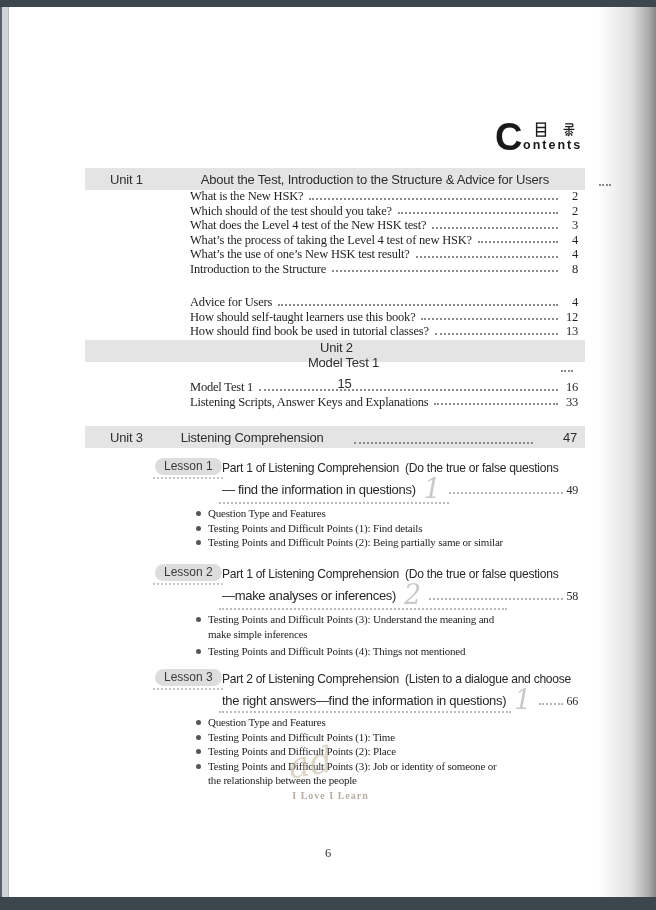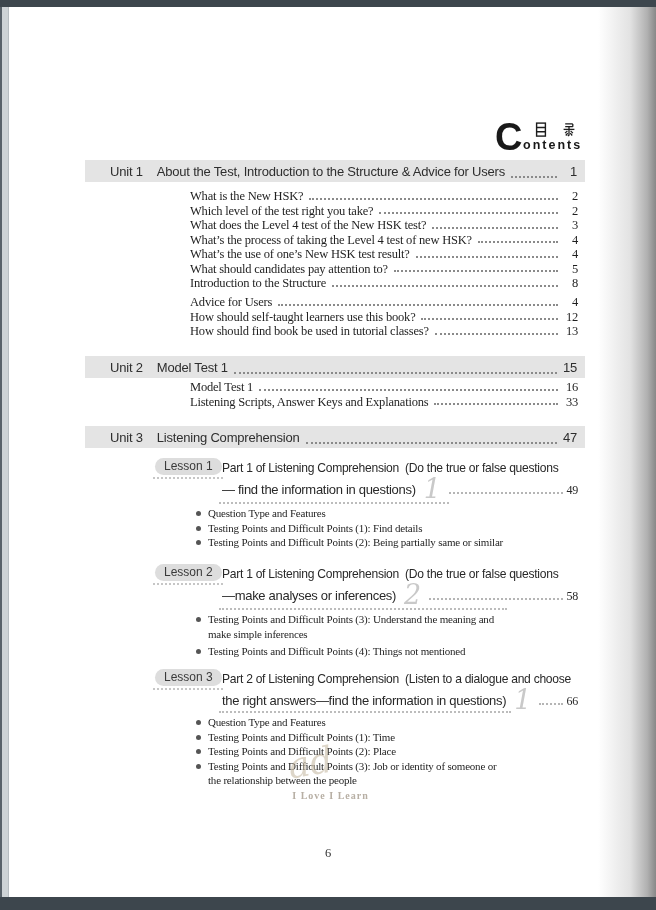--- a/index.html
+++ b/index.html
@@ -96,7 +96,7 @@
       <span class="hrest">ontents</span>
     </div>
 
-    <div class="unitbar" style="top:160px;">
+    <div class="unitbar" style="top:168px;gap:44px;">
       <span class="ulabel">Unit 1</span>
       <span class="utitle">About the Test, Introduction to the Structure &amp; Advice for Users</span>
       <span class="leader"></span>

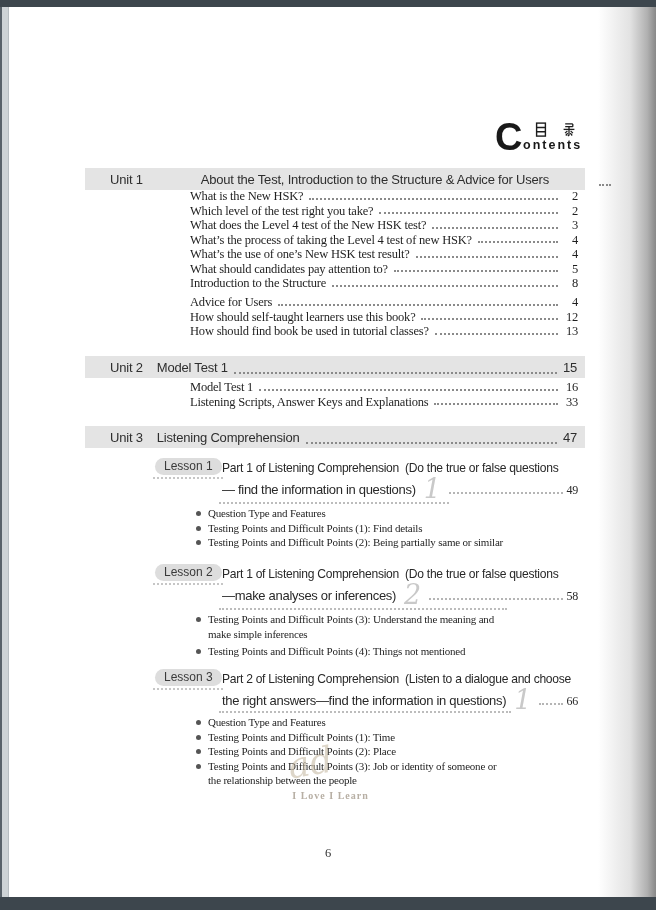--- a/index.html
+++ b/index.html
@@ -110,7 +110,7 @@
           <span class="tpg">2</span>
         </div>
       <div class="trow">
-          <span class="t">Which level of the test right you take?</span>
+          <span class="t">Which should of the test should you take?</span>
           <span class="leader"></span>
           <span class="tpg">2</span>
         </div>

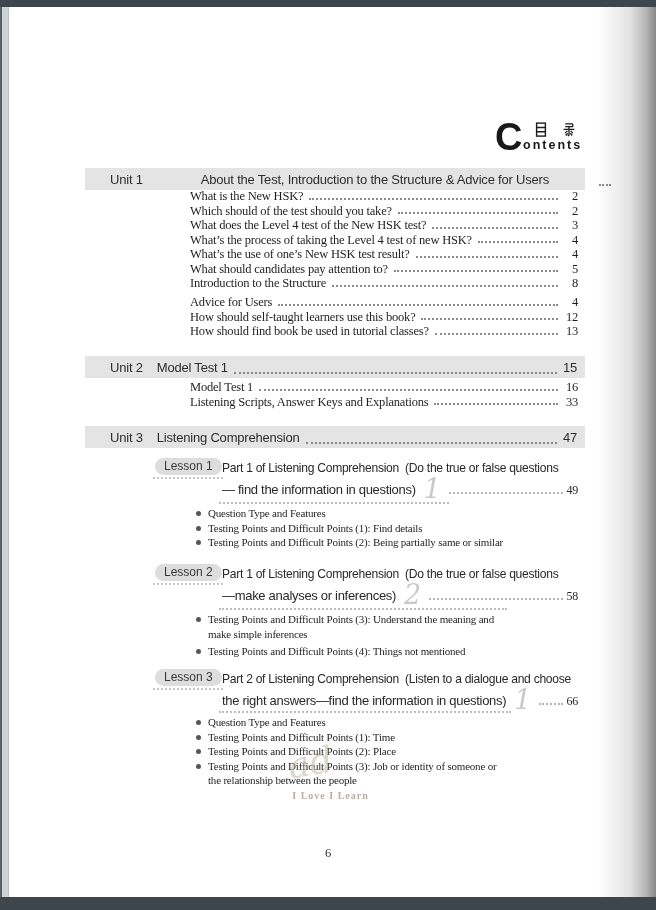--- a/index.html
+++ b/index.html
@@ -130,11 +130,6 @@
           <span class="tpg">4</span>
         </div>
       <div class="trow">
-          <span class="t">What should candidates pay attention to?</span>
-          <span class="leader"></span>
-          <span class="tpg">5</span>
-        </div>
-      <div class="trow">
           <span class="t">Introduction to the Structure</span>
           <span class="leader"></span>
           <span class="tpg">8</span>

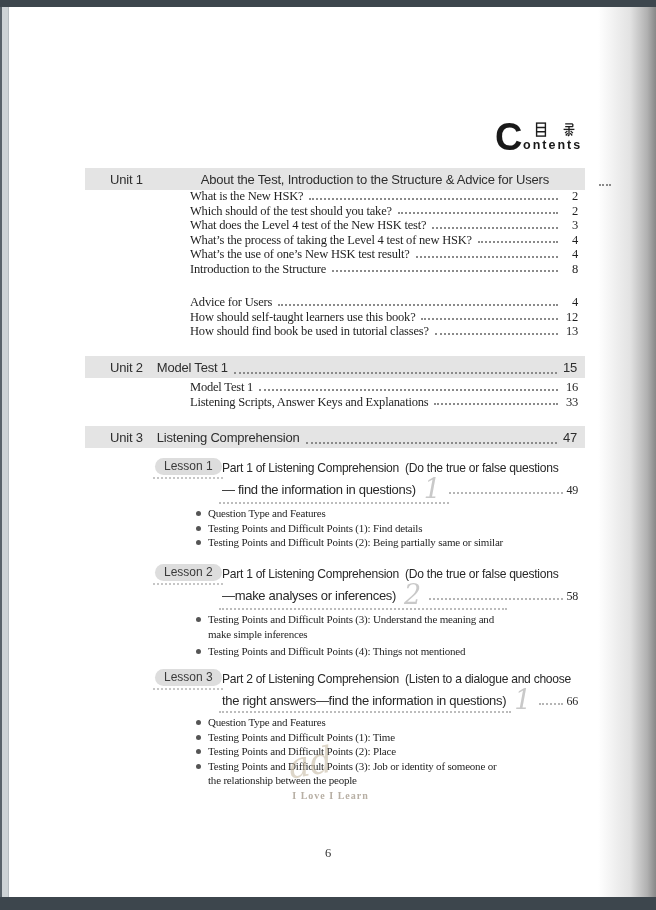--- a/index.html
+++ b/index.html
@@ -154,7 +154,7 @@
         </div>
     </div>
 
-    <div class="unitbar" style="top:356px;">
+    <div class="unitbar" style="top:340px;flex-direction:column;">
       <span class="ulabel">Unit 2</span>
       <span class="utitle">Model Test 1</span>
       <span class="leader"></span>

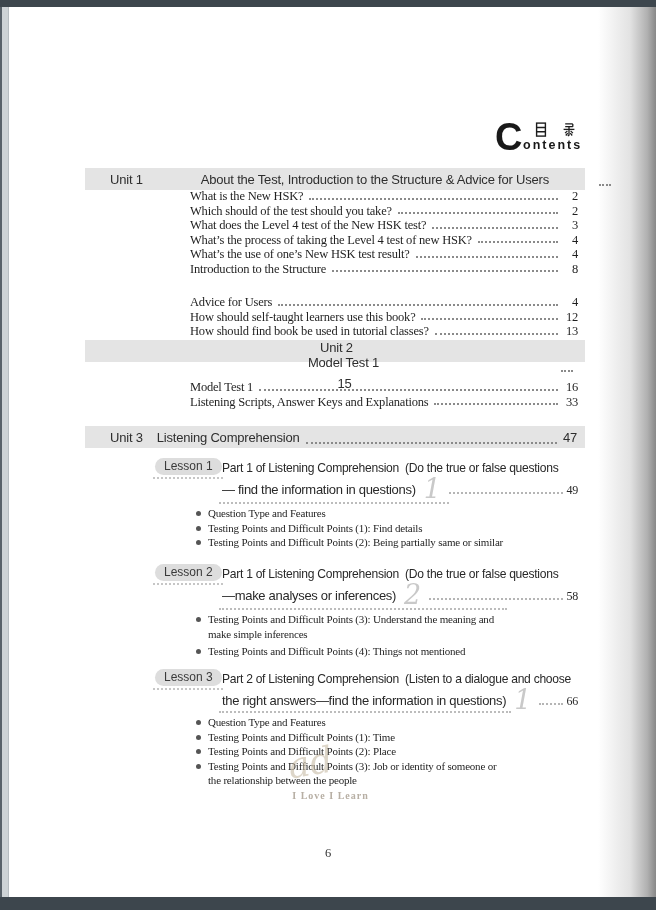--- a/index.html
+++ b/index.html
@@ -174,7 +174,7 @@
         </div>
     </div>
 
-    <div class="unitbar" style="top:426px;">
+    <div class="unitbar" style="top:426px;gap:24px;">
       <span class="ulabel">Unit 3</span>
       <span class="utitle">Listening Comprehension</span>
       <span class="leader"></span>

